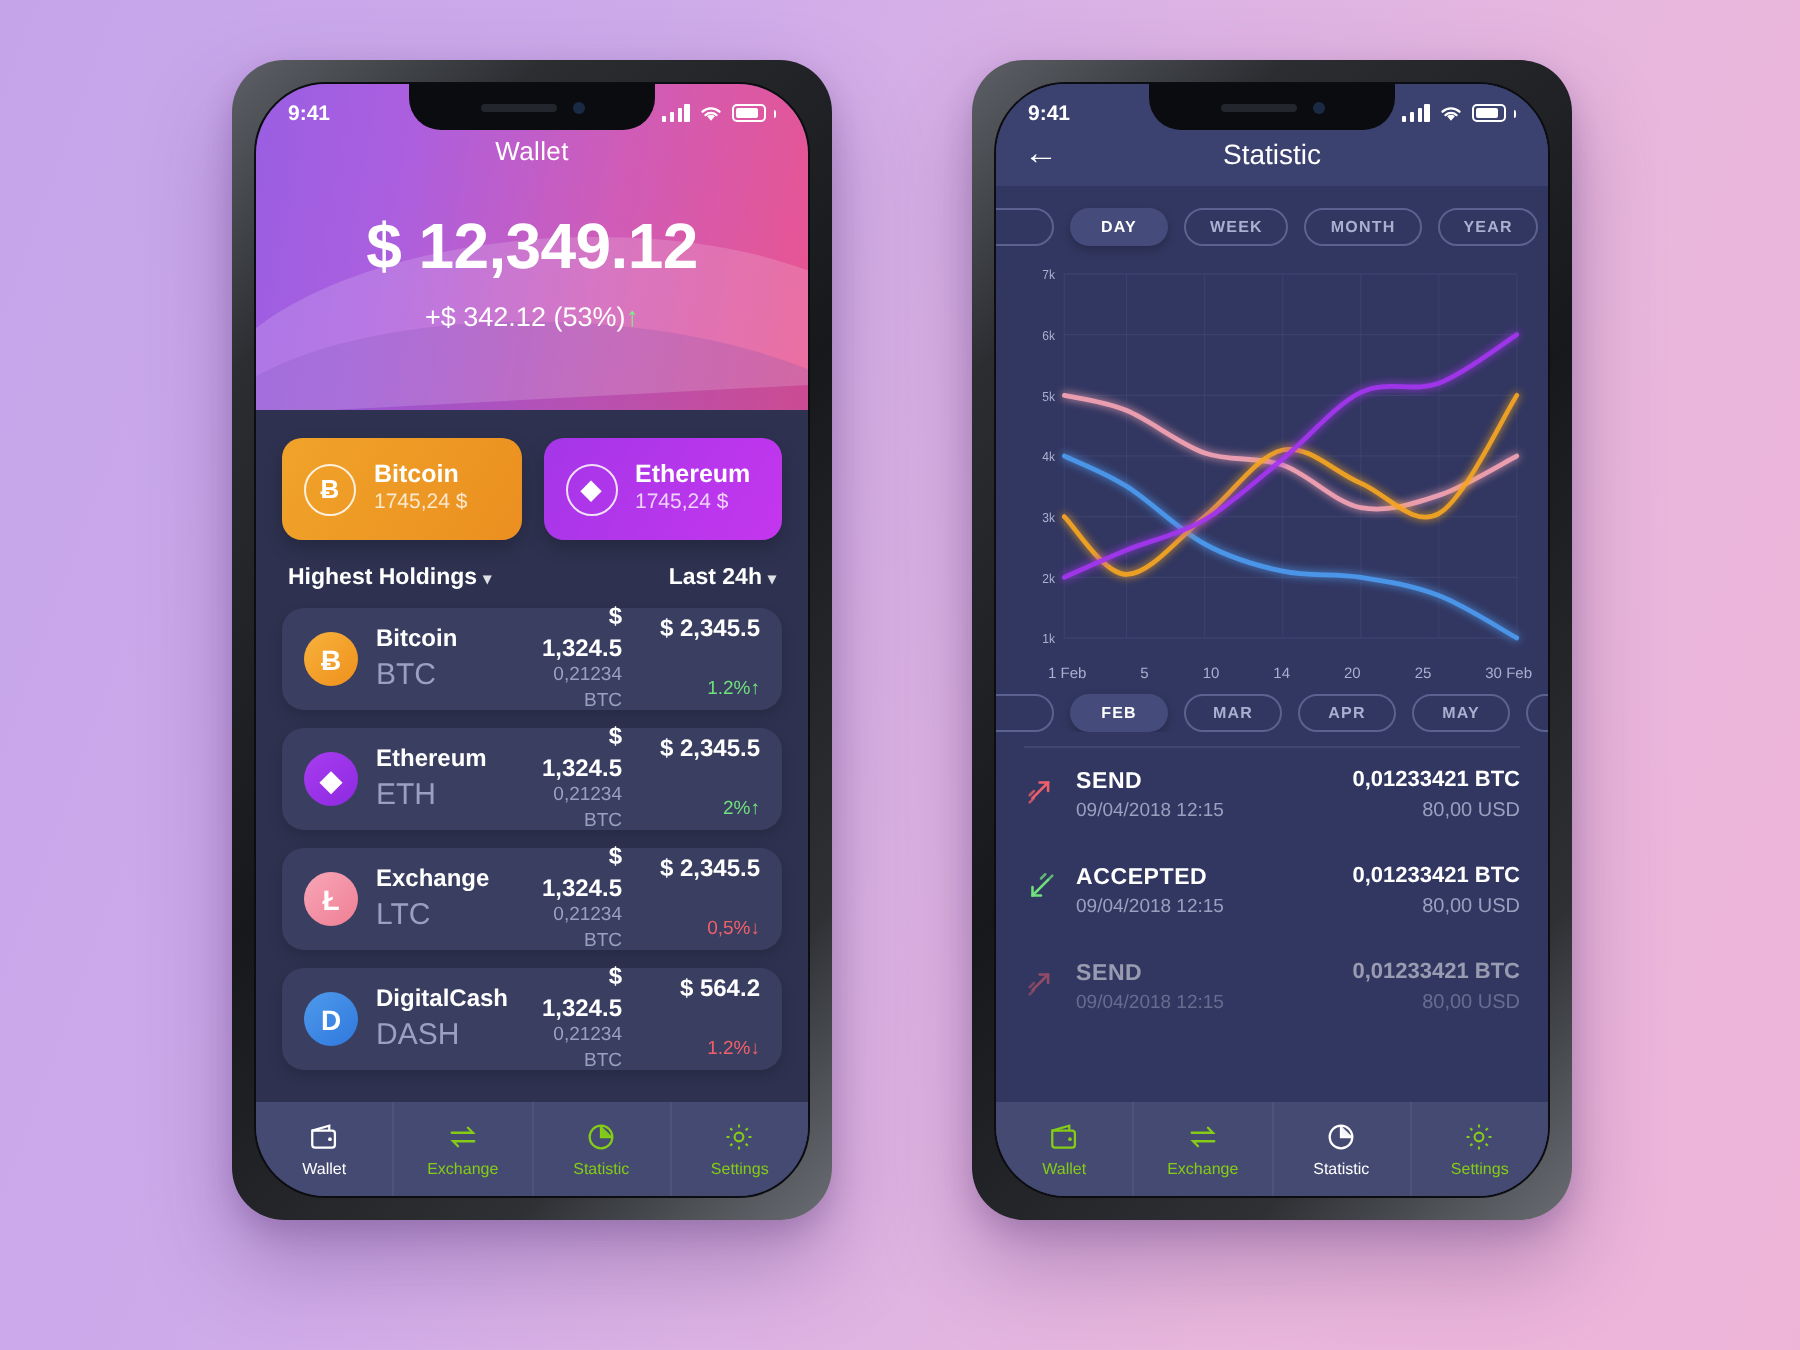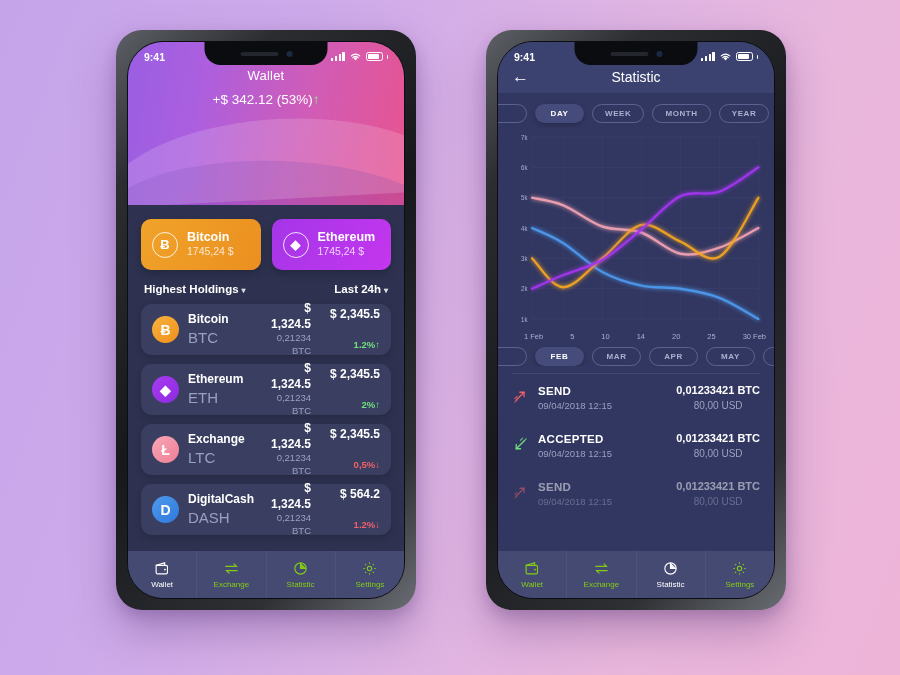--- a/index.html
+++ b/index.html
@@ -231,6 +231,7 @@
       <div class="wave w2"></div>
       <div class="wave w1"></div>
       <div class="wallet-title">Wallet</div>
+      <div class="balance">$ 12,349.12</div>
       <div class="delta">
         <span>+$ 342.12 (53%)</span><span class="up">↑</span>
       </div>

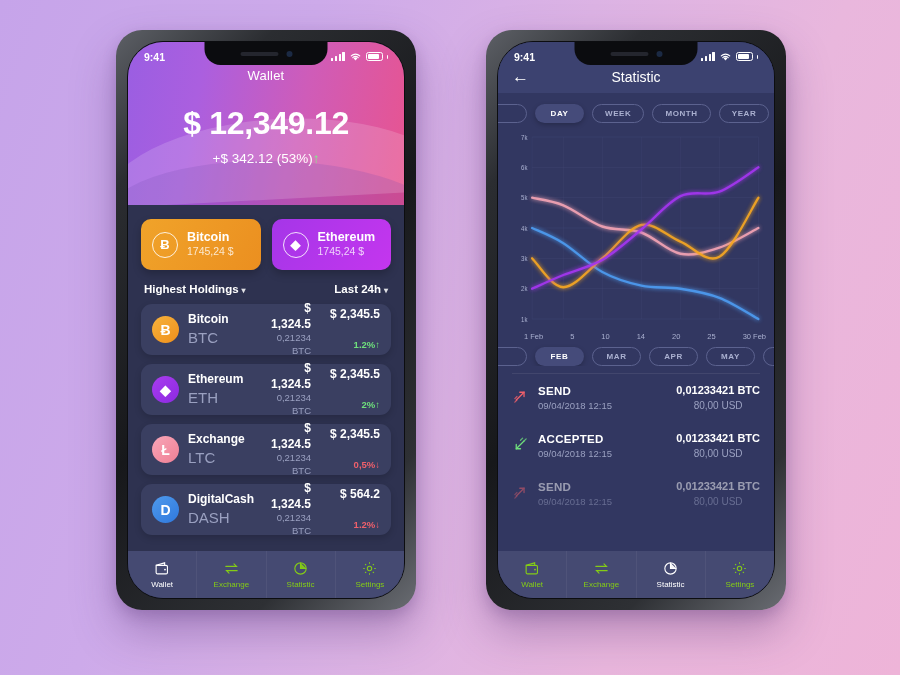--- a/index.html
+++ b/index.html
@@ -125,7 +125,7 @@
   .hold-mid .b { color: #9aa0c0; font-size: 9.5px; line-height: 1.35; }
   .hold-right { text-align: right; min-width: 60px; }
   .hold-right .a { color: #fff; font-size: 12px; font-weight: bold; line-height: 1.3; }
-  .hold-right .c { font-size: 9.5px; font-weight: bold; line-height: 1.35; margin-top: 16px; }
+  .hold-right .c { font-size: 9.5px; font-weight: normal; line-height: 1.35; margin-top: 16px; }
   .c.up { color: #6fe07c; } .c.down { color: #f0606b; }
 
   

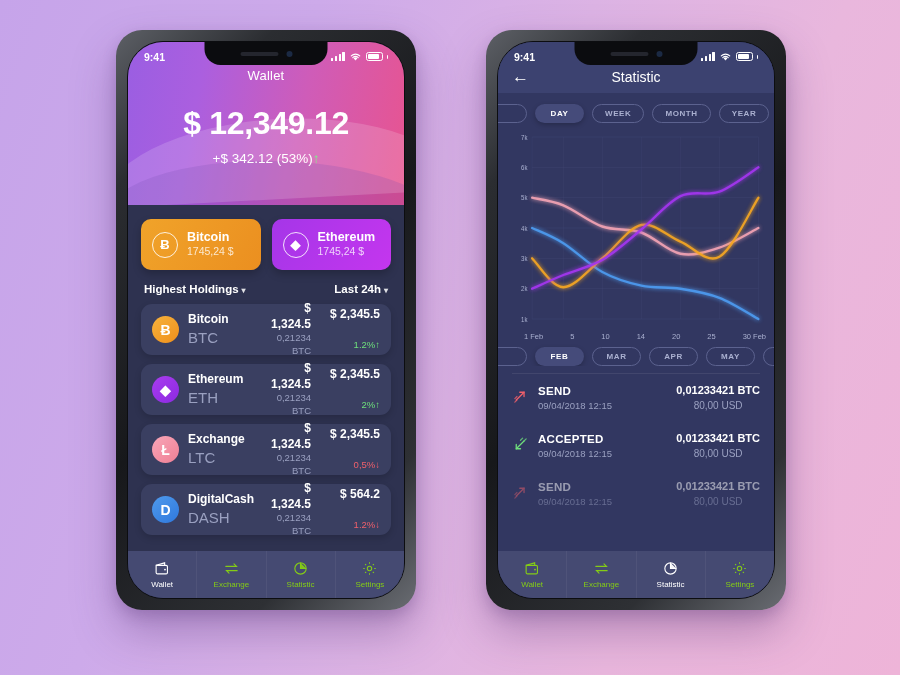--- a/index.html
+++ b/index.html
@@ -191,7 +191,7 @@
   .tx-mid { flex: 1; }
   .tx-mid .t { color: #fff; font-size: 11.5px; font-weight: bold; letter-spacing: .3px; line-height: 1.4; }
   .tx-mid .d { color: #9aa0c0; font-size: 9.5px; line-height: 1.4; }
-  .tx-right { text-align: center; }
+  .tx-right { text-align: right; }
   .tx-right .a { color: #fff; font-size: 11px; font-weight: bold; line-height: 1.4; }
   .tx-right .u { color: #9aa0c0; font-size: 10px; line-height: 1.4; }
   .tx-row.faded { opacity: .5; }

